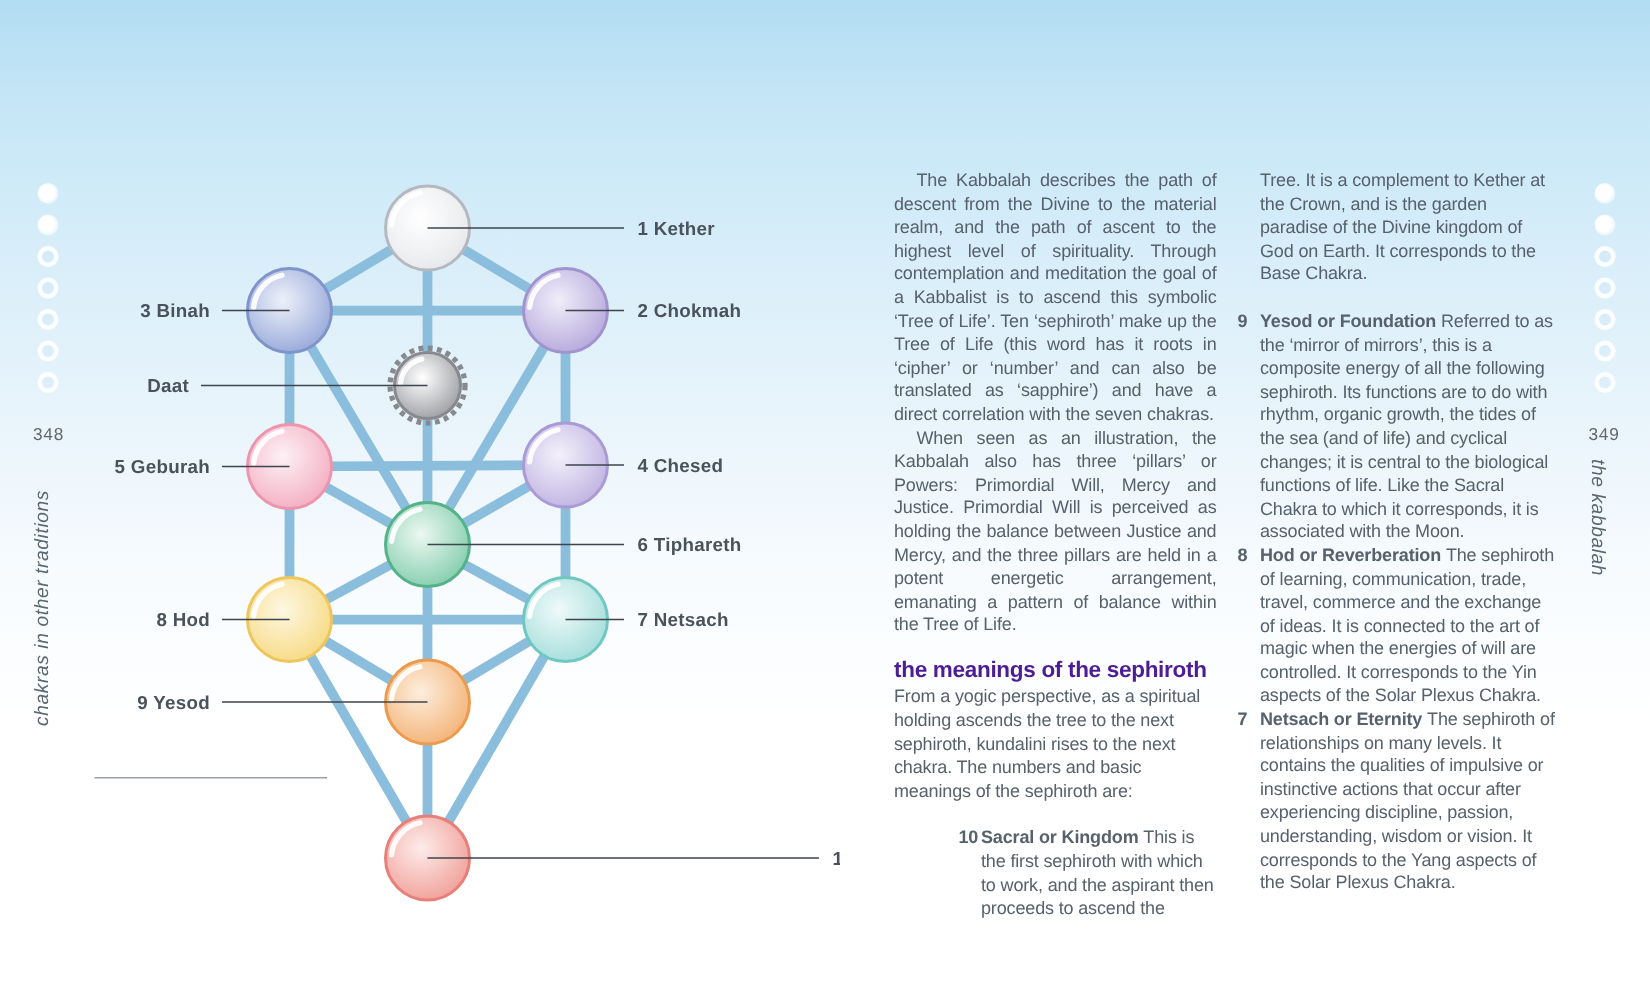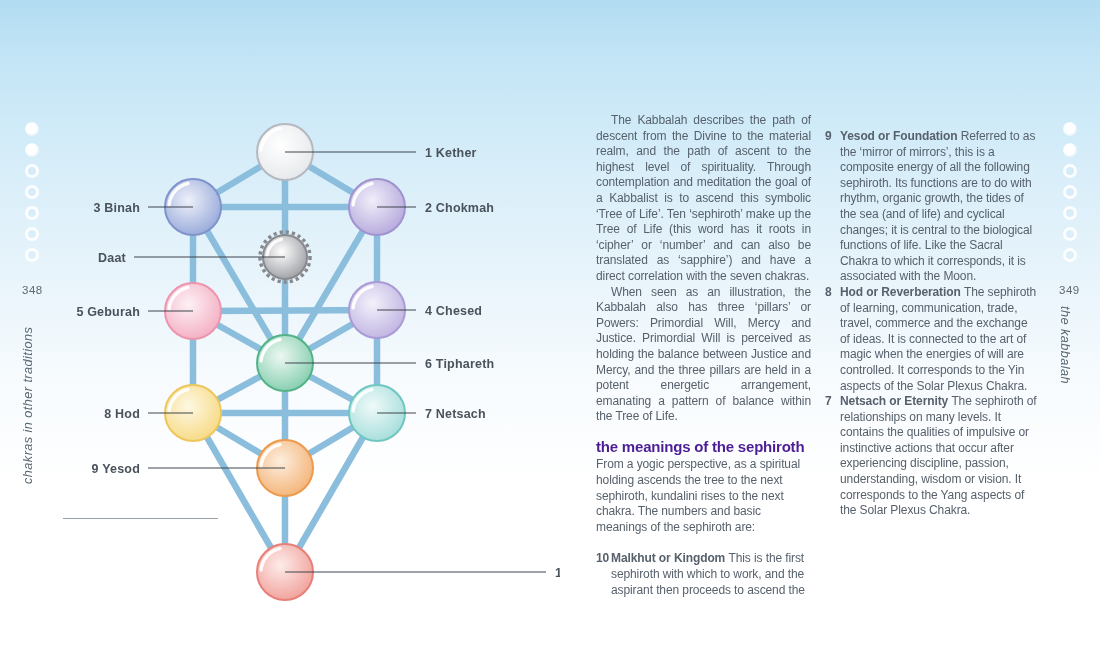--- a/index.html
+++ b/index.html
@@ -221,6 +221,7 @@
 </div>
 
 <div class="col col2">
+  <p class="cont">Tree. It is a complement to Kether at the Crown, and is the garden paradise of the Divine kingdom of God on Earth. It corresponds to the Base Chakra.</p>
   <div class="items" id="col2-items">
       <div class="item"><span class="num">9</span><span class="title">Yesod or Foundation </span><span class="body">Referred to as the ‘mirror of mirrors’, this is a composite energy of all the following sephiroth. Its functions are to do with rhythm, organic growth, the tides of the sea (and of life) and cyclical changes; it is central to the biological functions of life. Like the Sacral Chakra to which it corresponds, it is associated with the Moon.</span></div>
       <div class="item"><span class="num">8</span><span class="title">Hod or Reverberation </span><span class="body">The sephiroth of learning, communication, trade, travel, commerce and the exchange of ideas. It is connected to the art of magic when the energies of will are controlled. It corresponds to the Yin aspects of the Solar Plexus Chakra.</span></div>

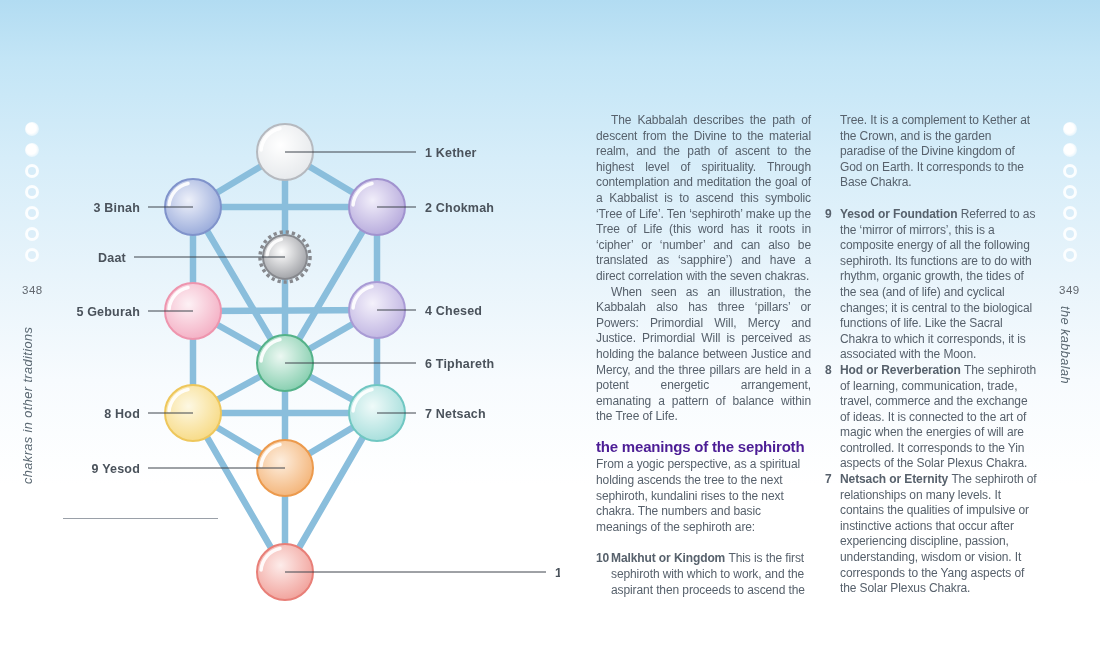--- a/index.html
+++ b/index.html
@@ -34,7 +34,7 @@
   .heading{margin:14px 0 3px 0;font-size:15px;font-weight:bold;color:#4c1d95;letter-spacing:-0.2px;}
   .items{margin-top:16px;}
   .item{position:relative;}
-  .col1 .item{padding-left:15px;}
+  .col1 .item{padding-left:15px;margin-left:43px;}
   .item .num{position:absolute;font-weight:bold;}
   .col1 .item .num{left:0;}
   .col2 .item .num{left:-15px;}

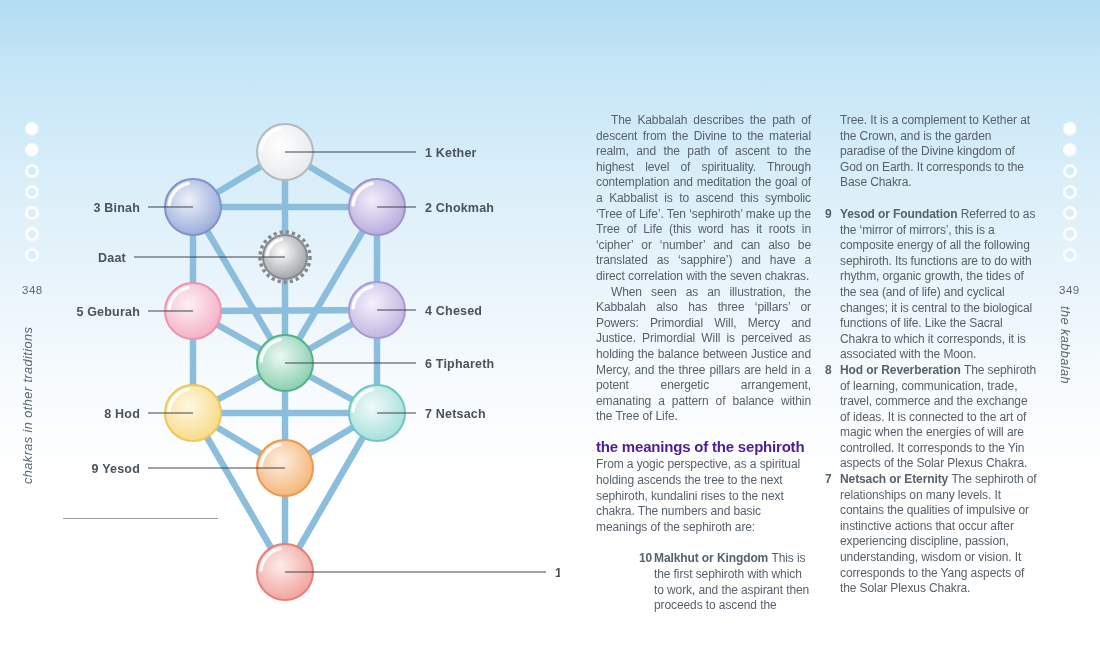--- a/index.html
+++ b/index.html
@@ -216,7 +216,7 @@
   <h2 class="heading">the meanings of the sephiroth</h2>
   <p>From a yogic perspective, as a spiritual holding ascends the tree to the next sephiroth, kundalini rises to the next chakra. The numbers and basic meanings of the sephiroth are:</p>
   <div class="items" id="col1-items">
-      <div class="item"><span class="num">10</span><span class="title">Malkhut or Kingdom </span><span class="body">This is the first sephiroth with which to work, and the aspirant then proceeds to ascend the</span></div>
+      <div class="item"><span class="num">10</span><span class="title">Sacral or Kingdom </span><span class="body">This is the first sephiroth with which to work, and the aspirant then proceeds to ascend the</span></div>
     </div>
 </div>
 

